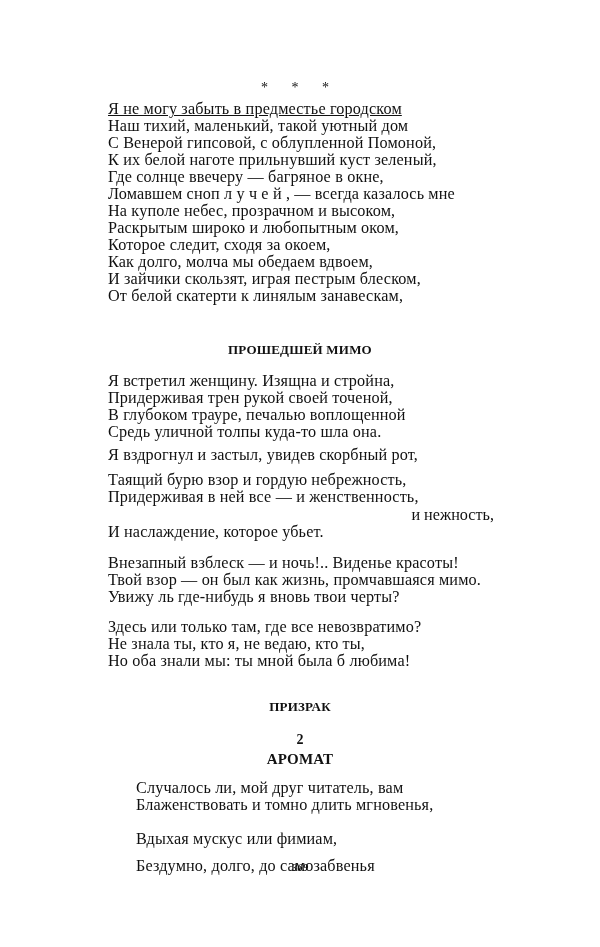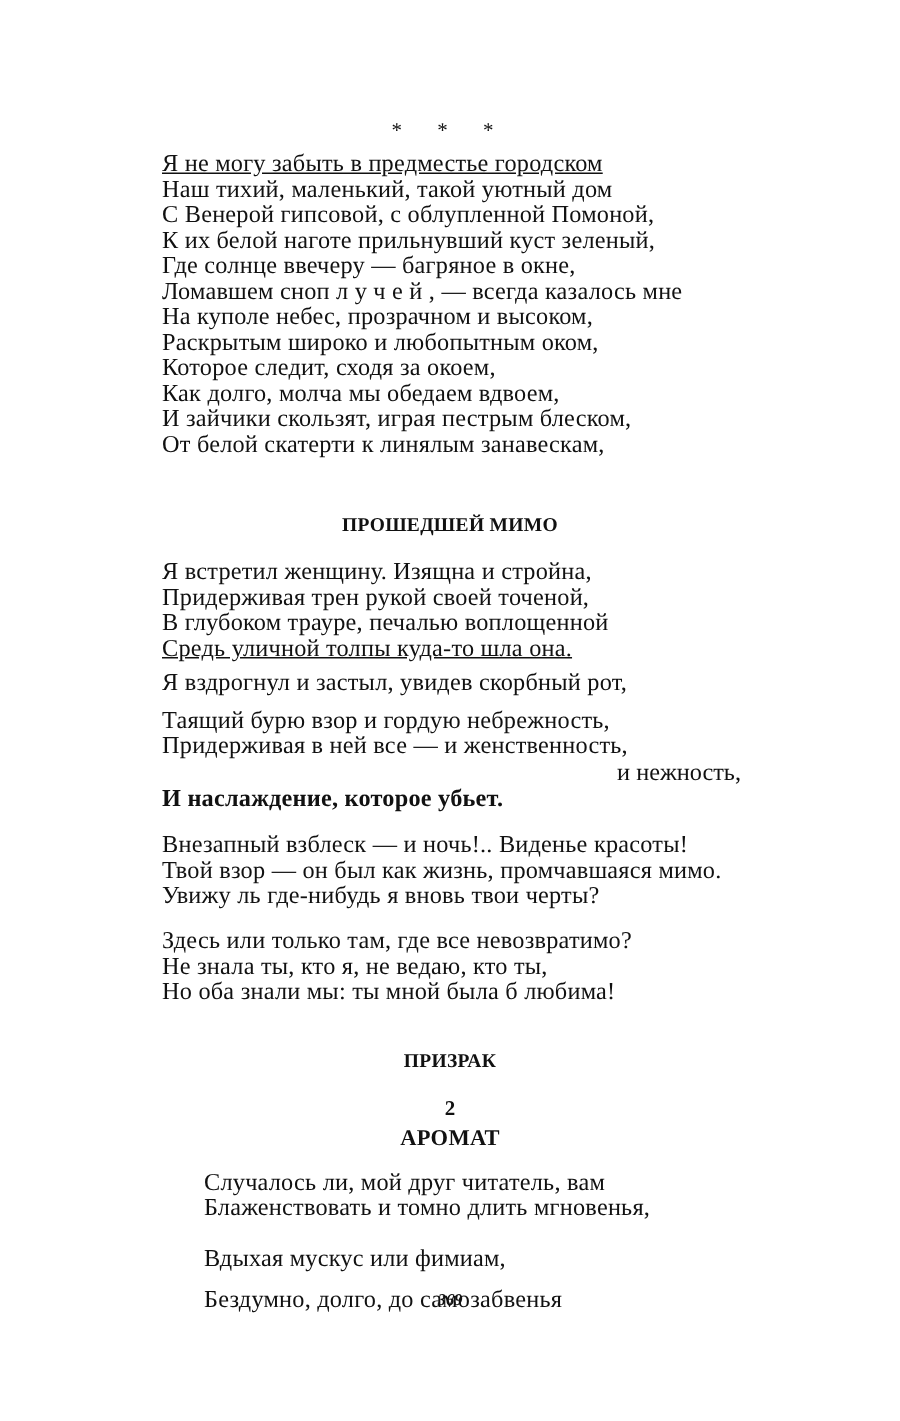--- a/index.html
+++ b/index.html
@@ -42,7 +42,7 @@
     <div class="line" style="top:373px;">Я встретил женщину. Изящна и стройна,</div>
     <div class="line" style="top:390px;text-align:right;">Придерживая трен рукой своей точеной,</div>
     <div class="line" style="top:407px;">В глубоком трауре, печалью воплощенной</div>
-    <div class="line" style="top:424px;text-decoration:underline;">Средь уличной толпы куда-то шла она.</div>
+    <div class="line" style="top:424px;">Средь уличной толпы куда-то шла она.</div>
 
     <div class="line" style="top:447px;">Я вздрогнул и застыл, увидев скорбный рот,</div>
     <div class="line" style="top:472px;">Таящий бурю взор и гордую небрежность,</div>

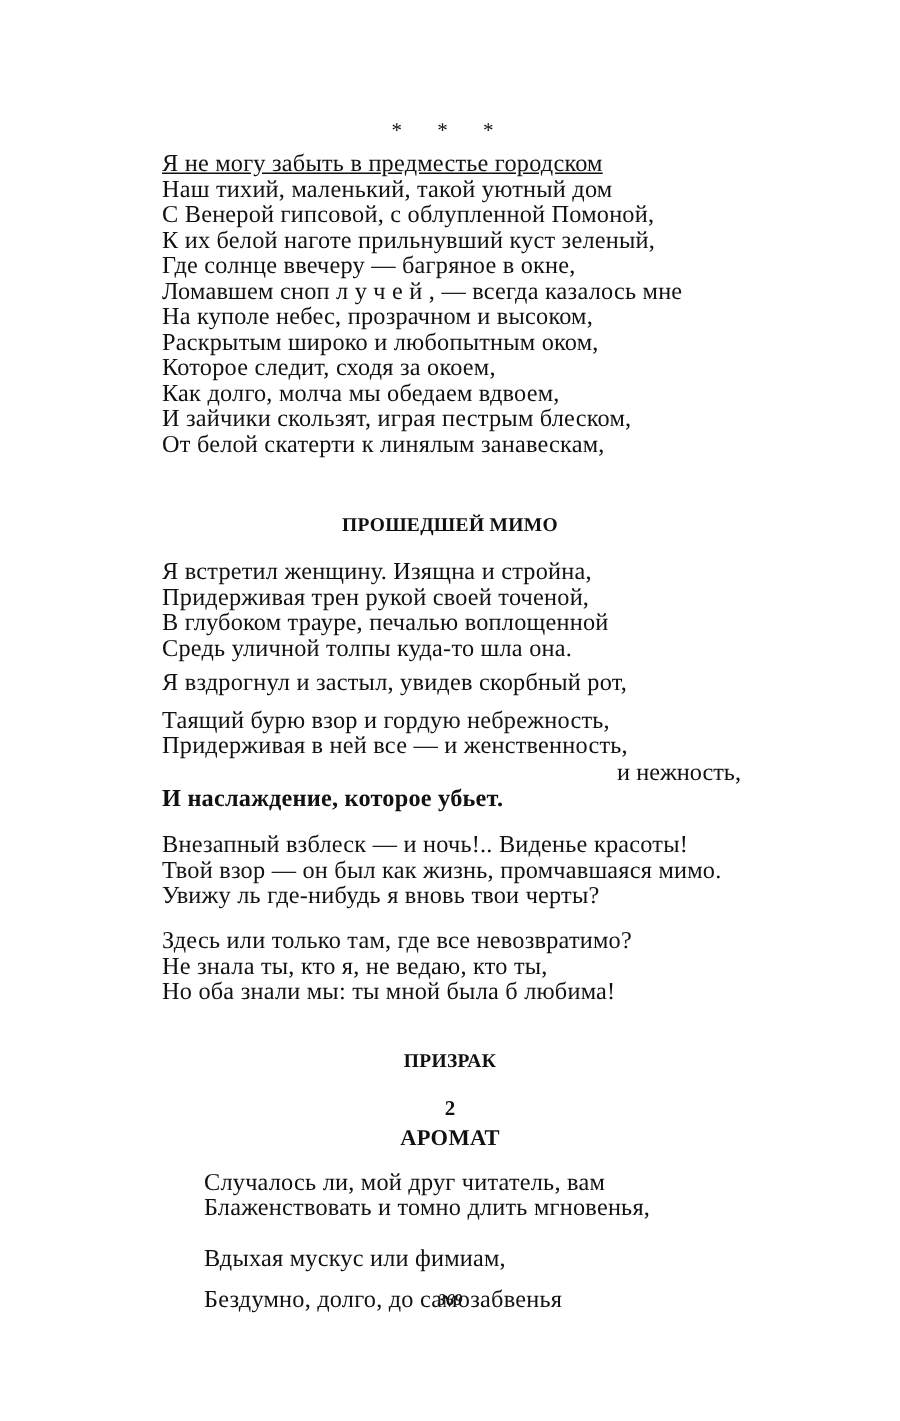--- a/index.html
+++ b/index.html
@@ -48,7 +48,7 @@
     <div class="line" style="top:472px;">Таящий бурю взор и гордую небрежность,</div>
     <div class="line" style="top:489px;">Придерживая в ней все — и женственность,</div>
     <div class="right" style="top:507px;">и нежность,</div>
-    <div class="line" style="top:524px;font-weight:bold;">И наслаждение, которое убьет.</div>
+    <div class="line" style="top:524px;">И наслаждение, которое убьет.</div>
 
     <div class="line" style="top:555px;">Внезапный взблеск — и ночь!.. Виденье красоты!</div>
     <div class="line" style="top:572px;">Твой взор — он был как жизнь, промчавшаяся мимо.</div>

